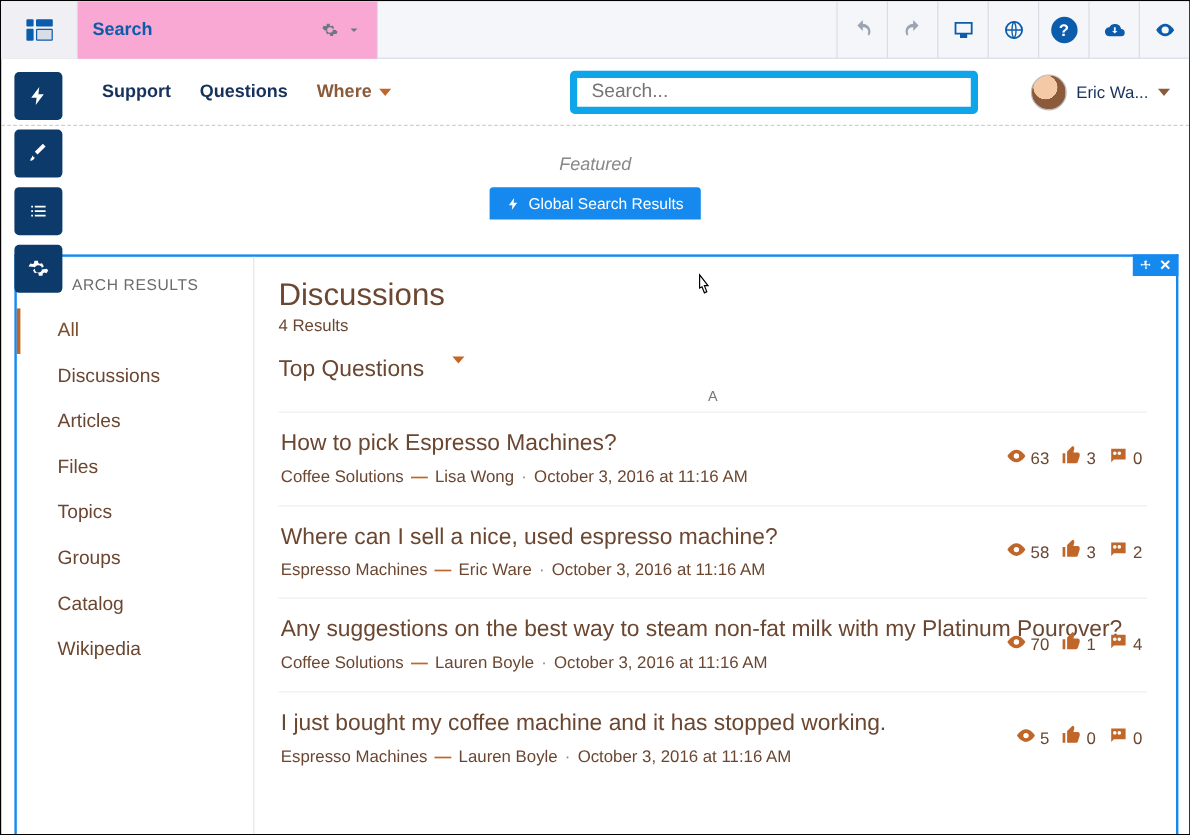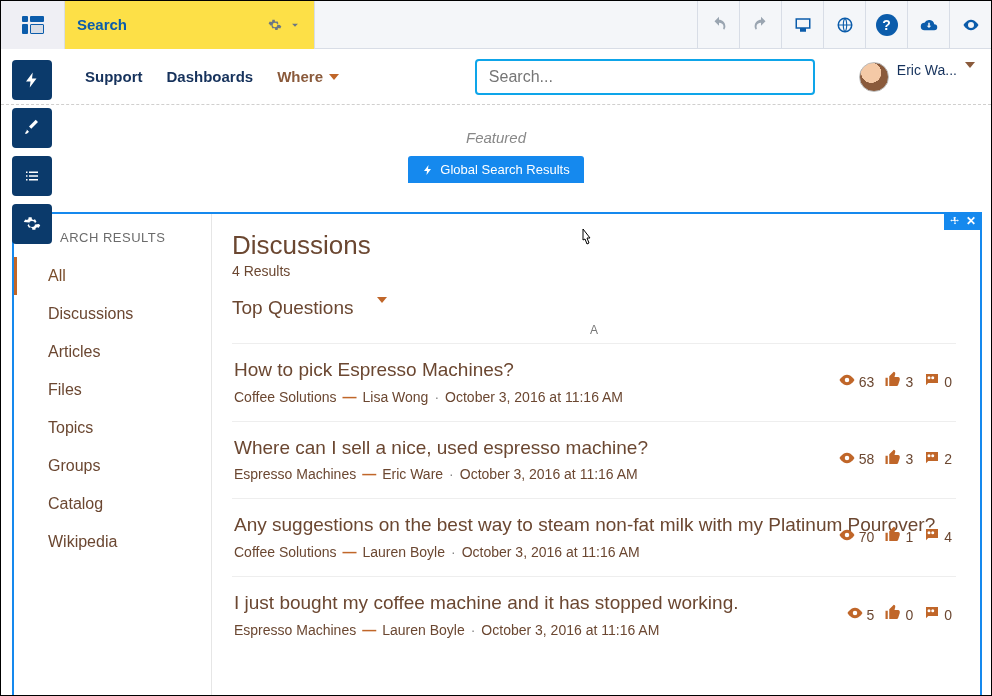--- a/index.html
+++ b/index.html
@@ -15,7 +15,7 @@
   .brand-icon .top-right { width:14px; height:6px; background:#0b5cab; border-radius:1px;}
   .brand-icon .bottom-left { width:6px; height:10px; background:#0b5cab; border-radius:1px;}
   .brand-icon .bottom-right { width:14px; height:10px; background:#d8dde6; border:1px solid #0b5cab; border-radius:1px;}
-  .page-select { flex: 0 0 250px; height:48px; display:flex; align-items:center; padding:0 12px; background:#fde047; border-right:1px solid #d8dde6; justify-content:space-between;}
+  .page-select { flex: 0 0 250px; height:48px; display:flex; align-items:center; padding:0 12px; background:#f9a8d4; border-right:1px solid #d8dde6; justify-content:space-between;}
   .page-select .label { color:#0b5cab; font-weight:600; font-size:15px;}
   .page-select .controls { display:flex; align-items:center; gap:6px; color:#6b7785;}
   .gear-sm svg, .caret-sm svg { width:14px; height:14px; fill:#6b7785; display:block;}

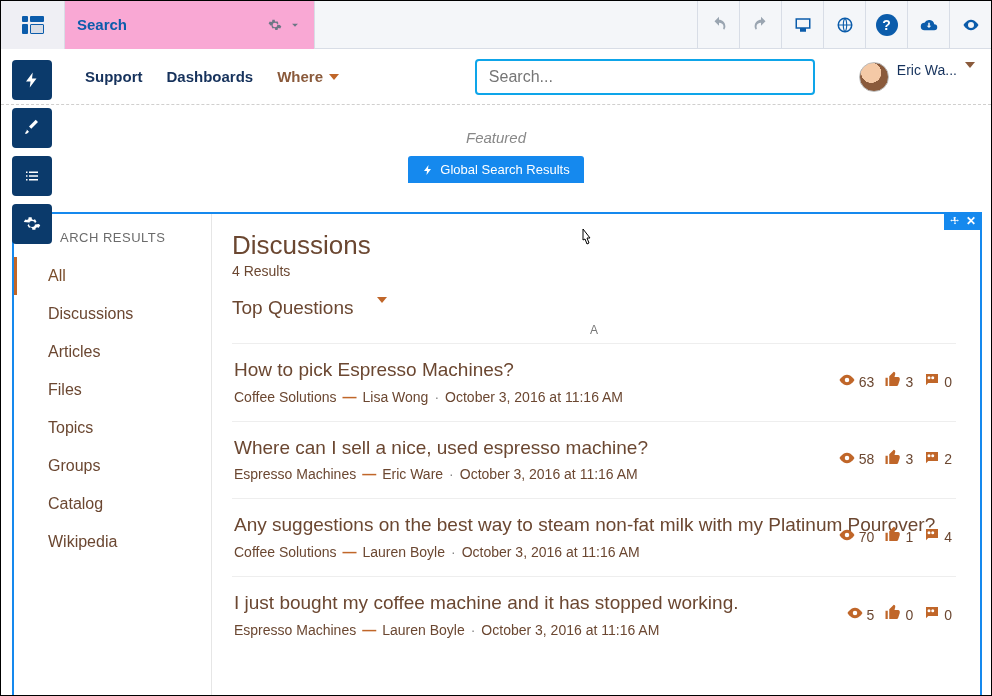--- a/index.html
+++ b/index.html
@@ -152,7 +152,7 @@
 
 <div class="navbar">
   <span class="nav-item">Support</span>
-  <span class="nav-item">Dashboards</span>
+  <span class="nav-item">Questions</span>
   <span class="nav-item more">
     <span>Where</span>
     <span class="caret"></span>

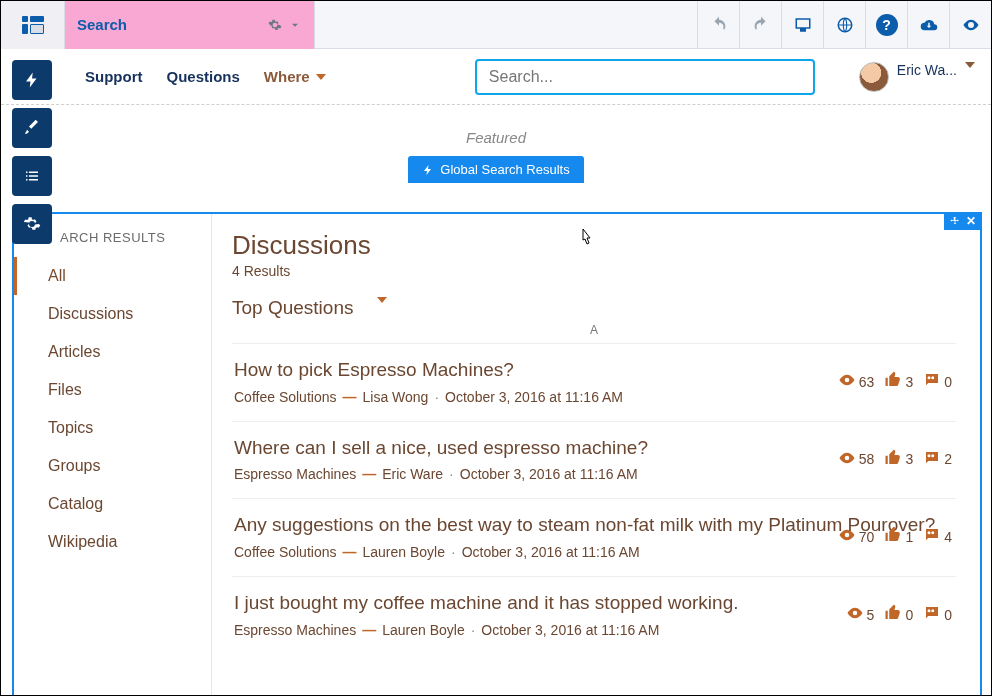--- a/index.html
+++ b/index.html
@@ -31,7 +31,7 @@
   .nav-item.more { color:#8a5a3b; }
   .nav-item .caret { width:0; height:0; border-left:5px solid transparent; border-right:5px solid transparent; border-top:6px solid #c06629; }
   .nav-spacer { flex:1; }
-  .search-box { width:340px; height:36px; border:2px solid #0ea5e9; border-radius:4px; padding:0 12px; font-size:16px; color:#888;}
+  .search-box { width:340px; height:36px; border:6px solid #0ea5e9; border-radius:4px; padding:0 12px; font-size:16px; color:#888;}
   .user-chip { display:flex; align-items:flex-start; gap:8px; margin-left:20px;}
   .avatar { width:30px; height:30px; border-radius:50%; background: radial-gradient(circle at 40% 35%, #f4c9a6 0 40%, #8a5a3b 41% 100%); border:1px solid #bbb;}
   .user-chip .name { color:#16325c; font-size:14px;}

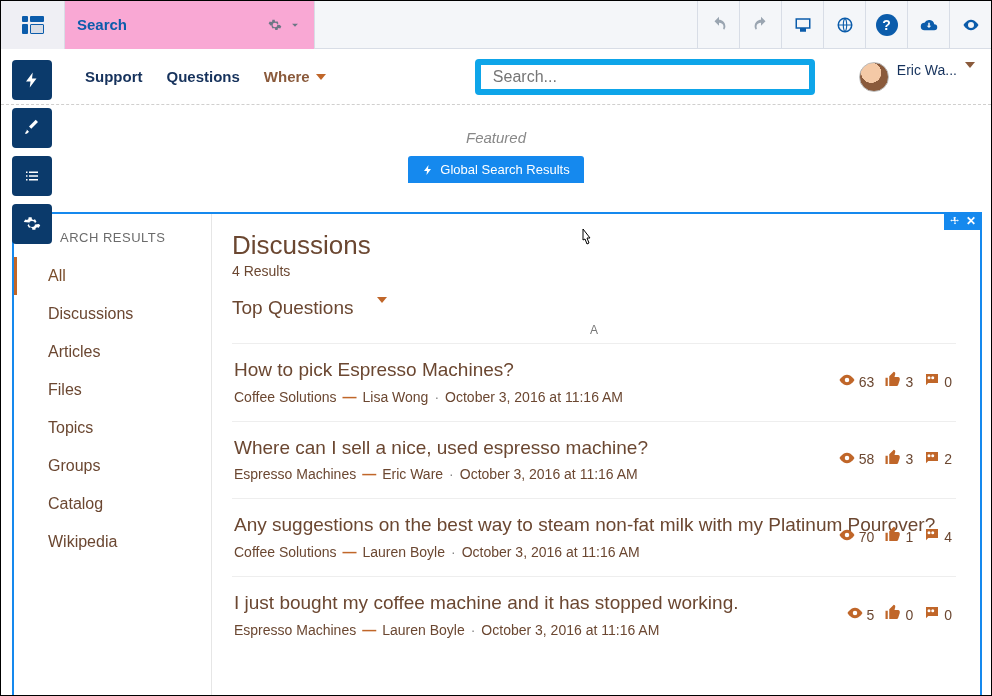--- a/index.html
+++ b/index.html
@@ -32,7 +32,7 @@
   .nav-item .caret { width:0; height:0; border-left:5px solid transparent; border-right:5px solid transparent; border-top:6px solid #c06629; }
   .nav-spacer { flex:1; }
   .search-box { width:340px; height:36px; border:6px solid #0ea5e9; border-radius:4px; padding:0 12px; font-size:16px; color:#888;}
-  .user-chip { display:flex; align-items:flex-start; gap:8px; margin-left:20px;}
+  .user-chip { display:flex; align-items:center; gap:8px; margin-left:20px;}
   .avatar { width:30px; height:30px; border-radius:50%; background: radial-gradient(circle at 40% 35%, #f4c9a6 0 40%, #8a5a3b 41% 100%); border:1px solid #bbb;}
   .user-chip .name { color:#16325c; font-size:14px;}
   .user-chip .caret { border-top-color:#8a5a3b;}

